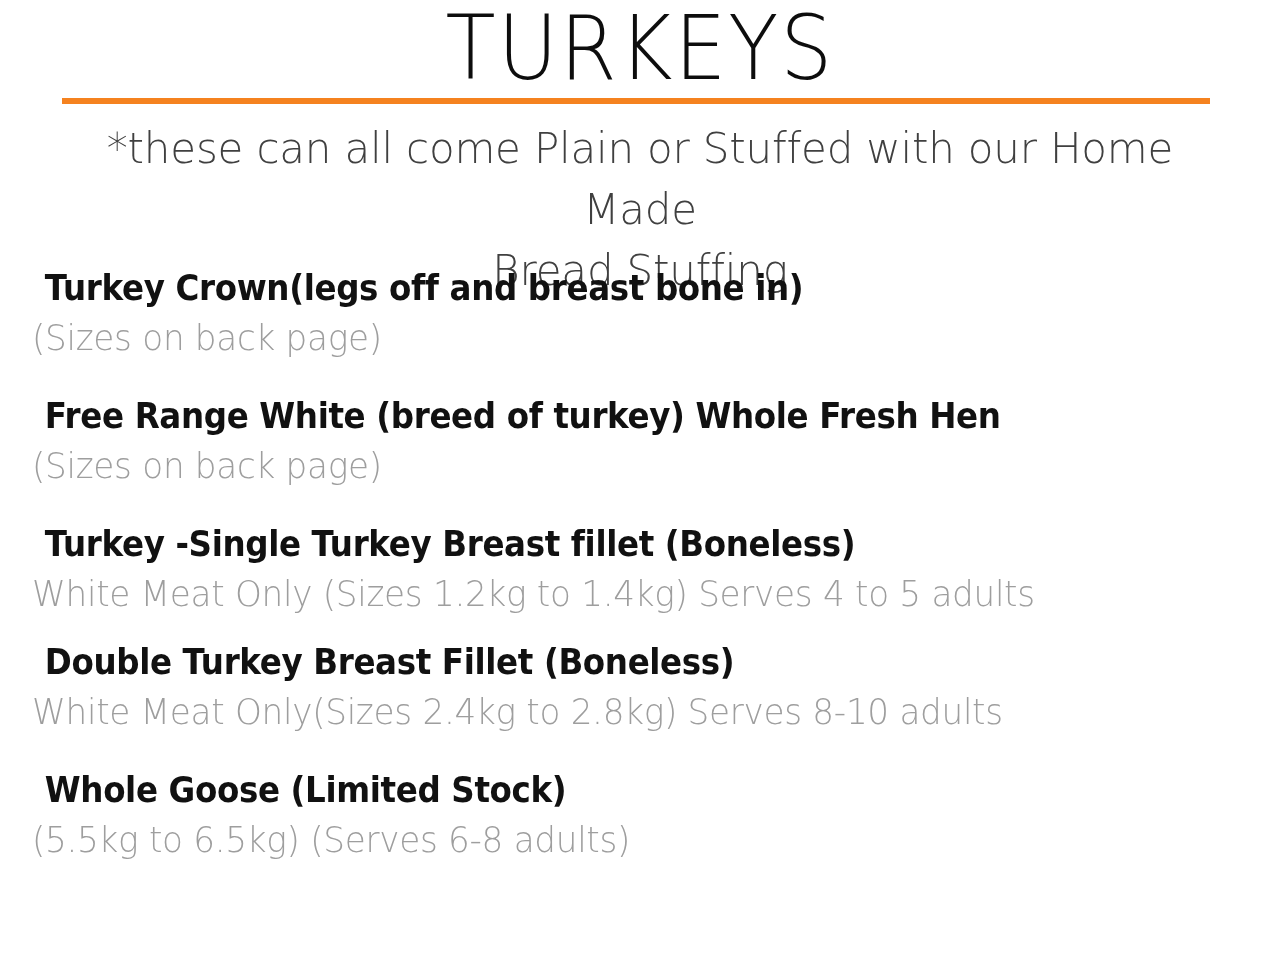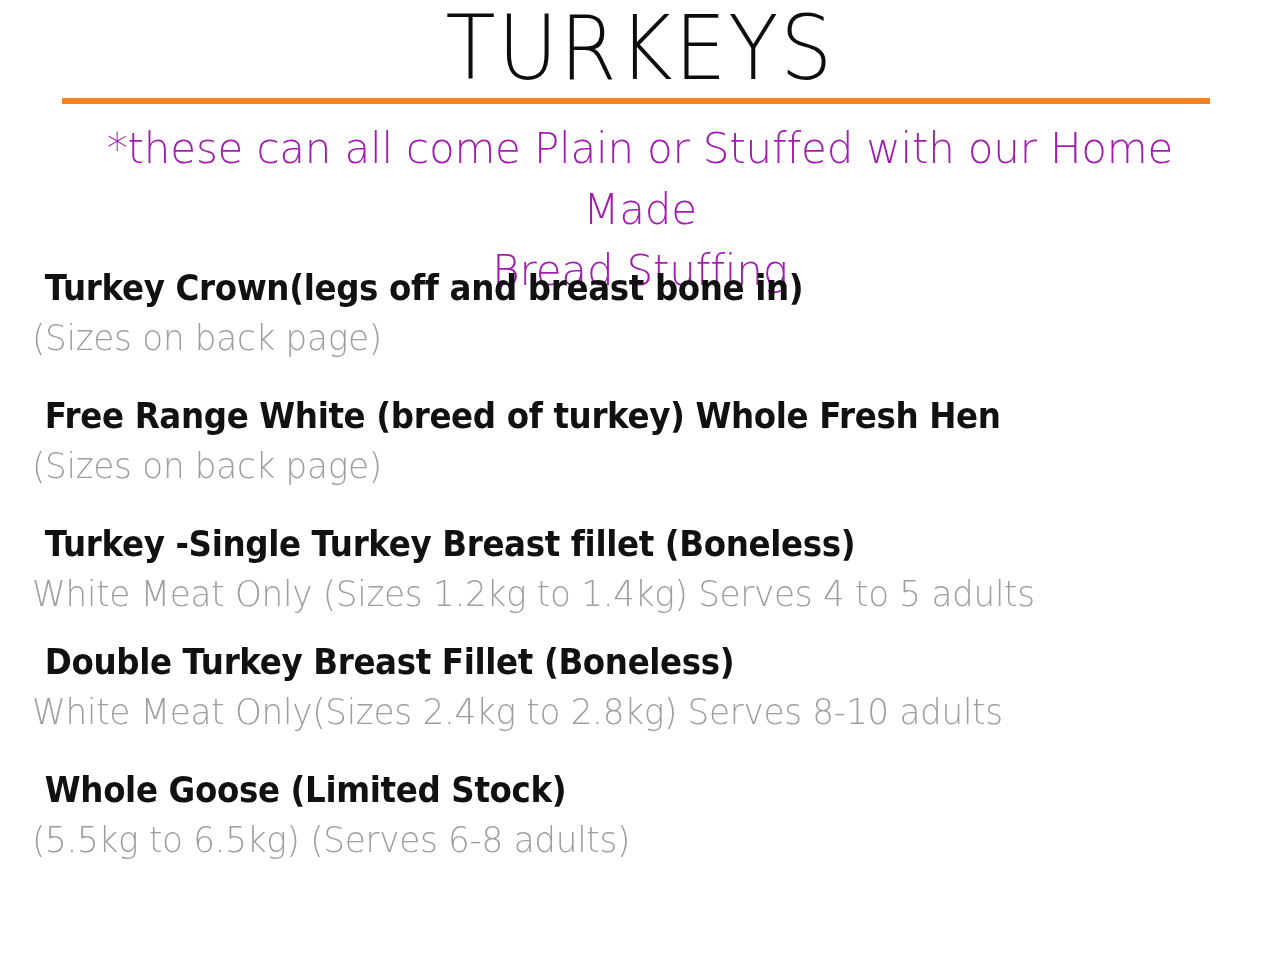--- a/index.html
+++ b/index.html
@@ -64,7 +64,7 @@
     font-weight: 300;
     font-size: 42px;
     line-height: 61px;
-    color: #a21caf;
+    color: #404040;
     letter-spacing: -0.2px;
   }
 

